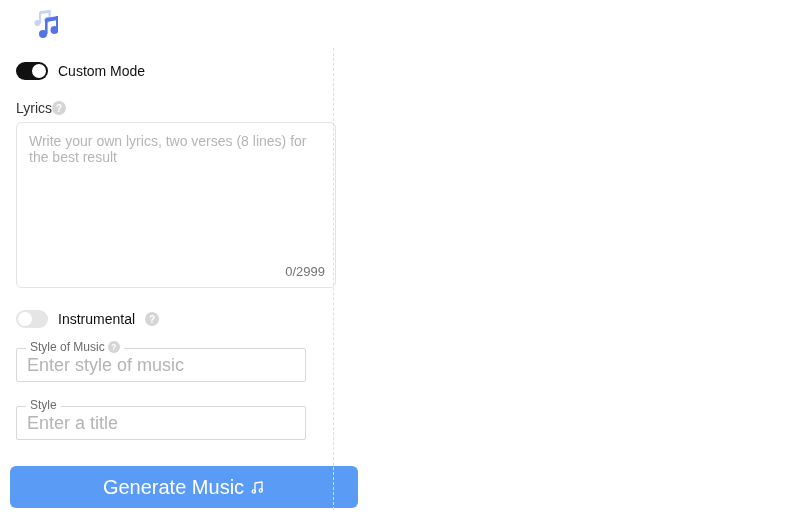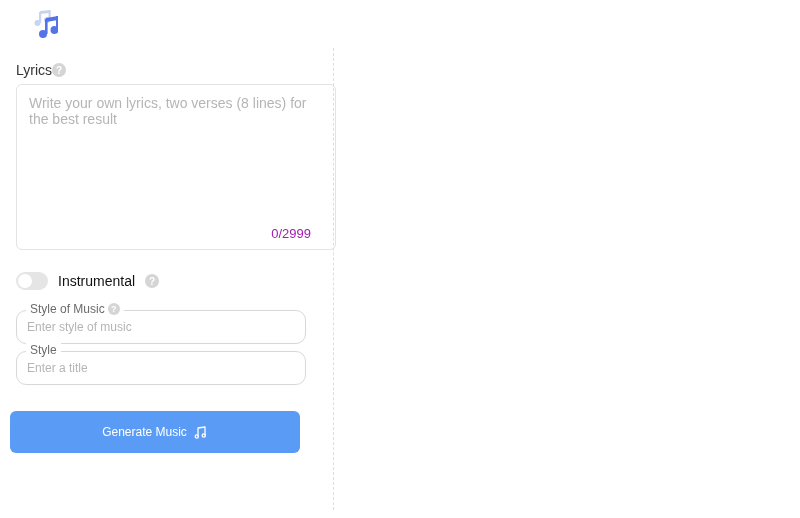--- a/index.html
+++ b/index.html
@@ -180,6 +180,12 @@
     </svg>
   </div>
 
+  <div class="row">
+    <div class="toggle toggle-on">
+      <div class="toggle-knob"></div>
+    </div>
+    <span class="label">Custom Mode</span>
+  </div>
 
   <div class="section-label">
     <span>Lyrics</span>

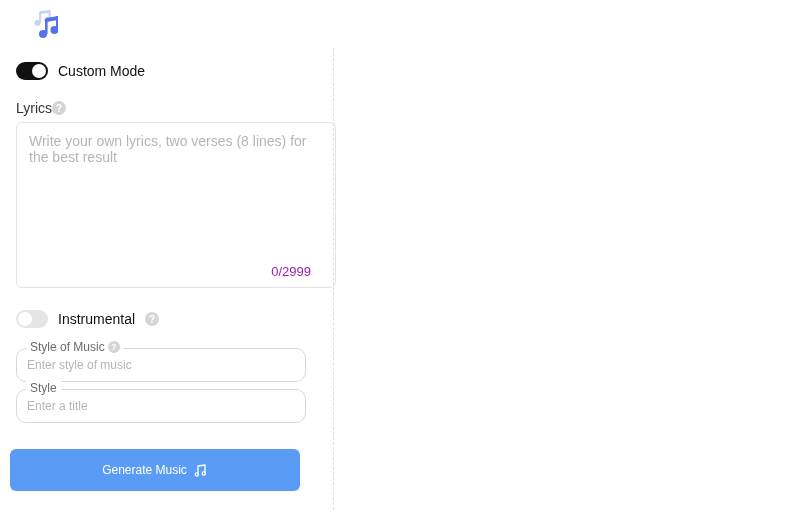--- a/index.html
+++ b/index.html
@@ -91,10 +91,10 @@
   .lyrics-textarea::placeholder { color: #b5b5b5; }
   .counter {
     position: absolute;
-    right: 24px;
+    right: 10px;
     bottom: 8px;
     font-size: 13px;
-    color: #a21caf;
+    color: #737373;
     margin-top: 30px;
   }
   .field-wrap {

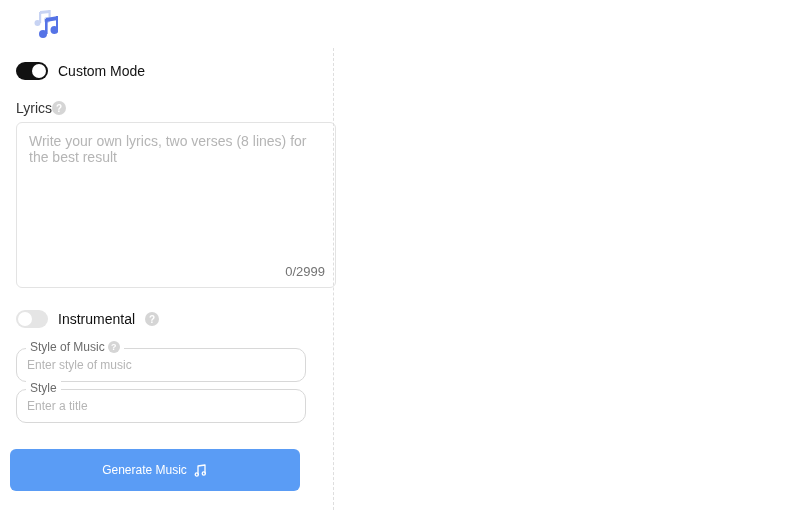--- a/index.html
+++ b/index.html
@@ -99,7 +99,7 @@
   }
   .field-wrap {
     position: relative;
-    margin-bottom: 7px;
+    margin-bottom: 24px;
   }
   .floating-label {
     position: absolute;

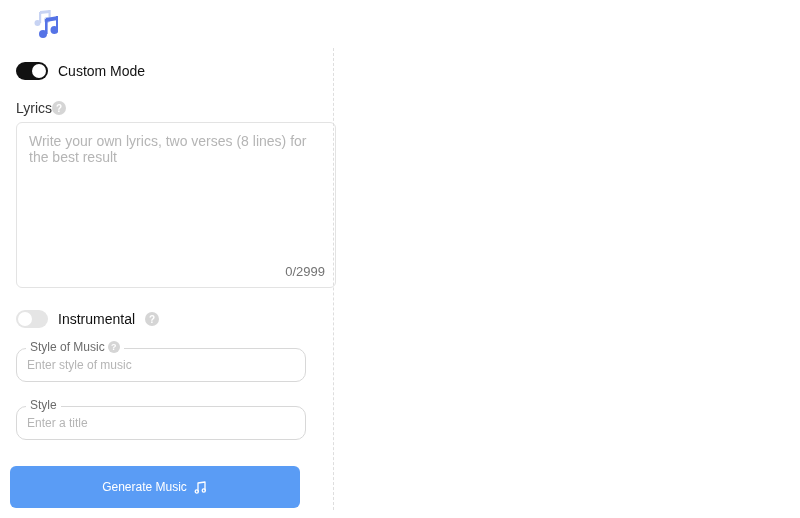--- a/index.html
+++ b/index.html
@@ -122,9 +122,9 @@
     width: 290px;
     height: 34px;
     border: 1px solid #d8d8d8;
-    border-radius: 10px;
+    border-radius: 2px;
     padding: 0 10px;
-    font-size: 12px;
+    font-size: 18px;
     font-family: inherit;
     outline: none;
     color: #0f172a;

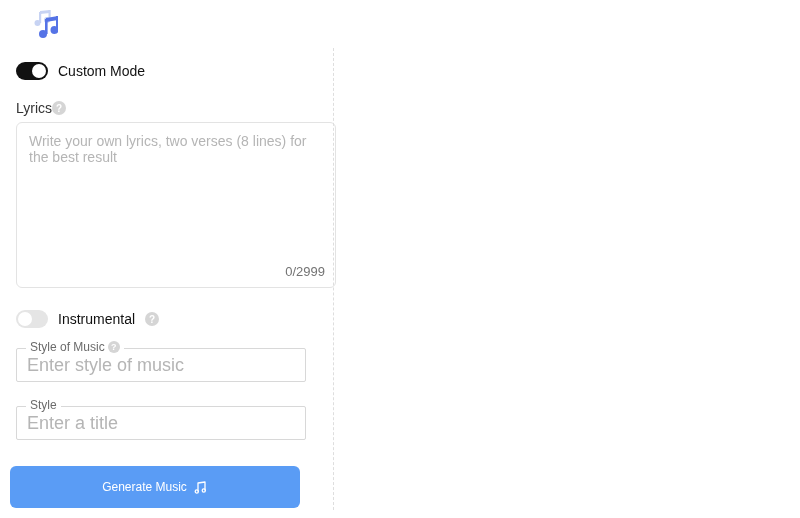--- a/index.html
+++ b/index.html
@@ -131,13 +131,13 @@
   }
   .text-input::placeholder { color: #b5b5b5; }
   .generate-btn {
-    width: 290px;
+    width: 348px;
     height: 42px;
     background: #5a9cf5;
     border: none;
     border-radius: 6px;
     color: #fff;
-    font-size: 12px;
+    font-size: 20px;
     font-weight: 500;
     display: flex;
     align-items: center;

